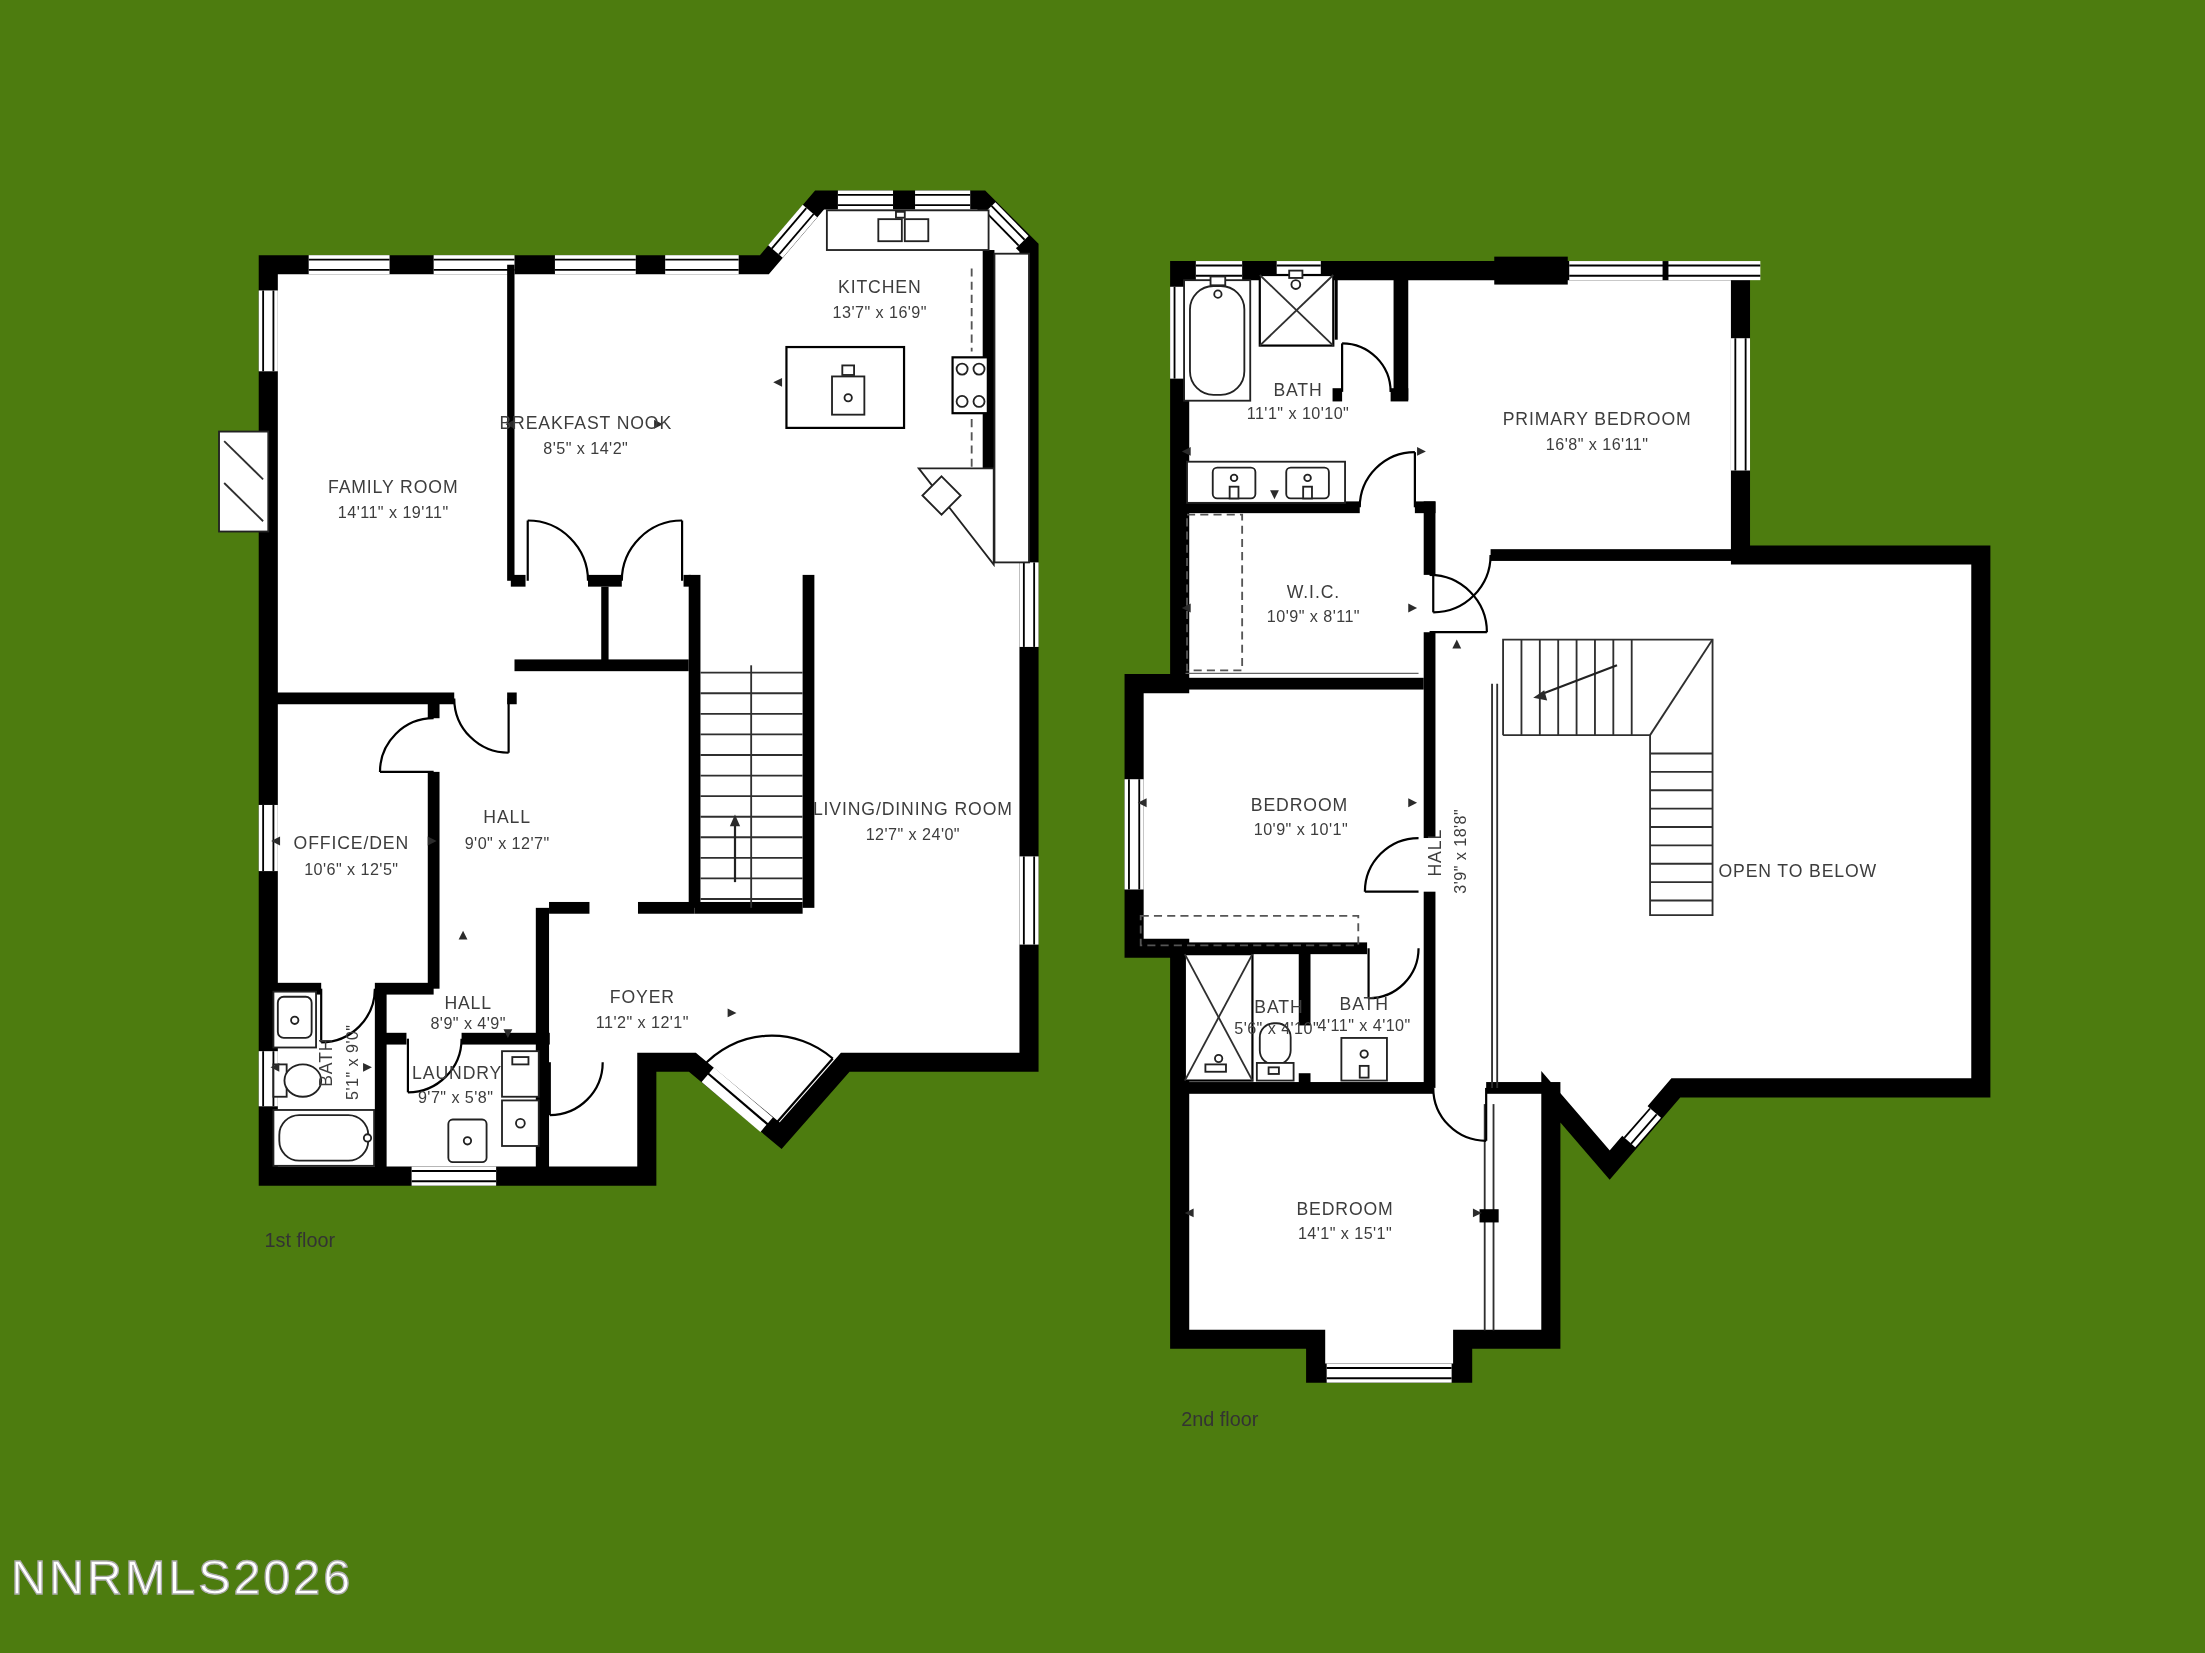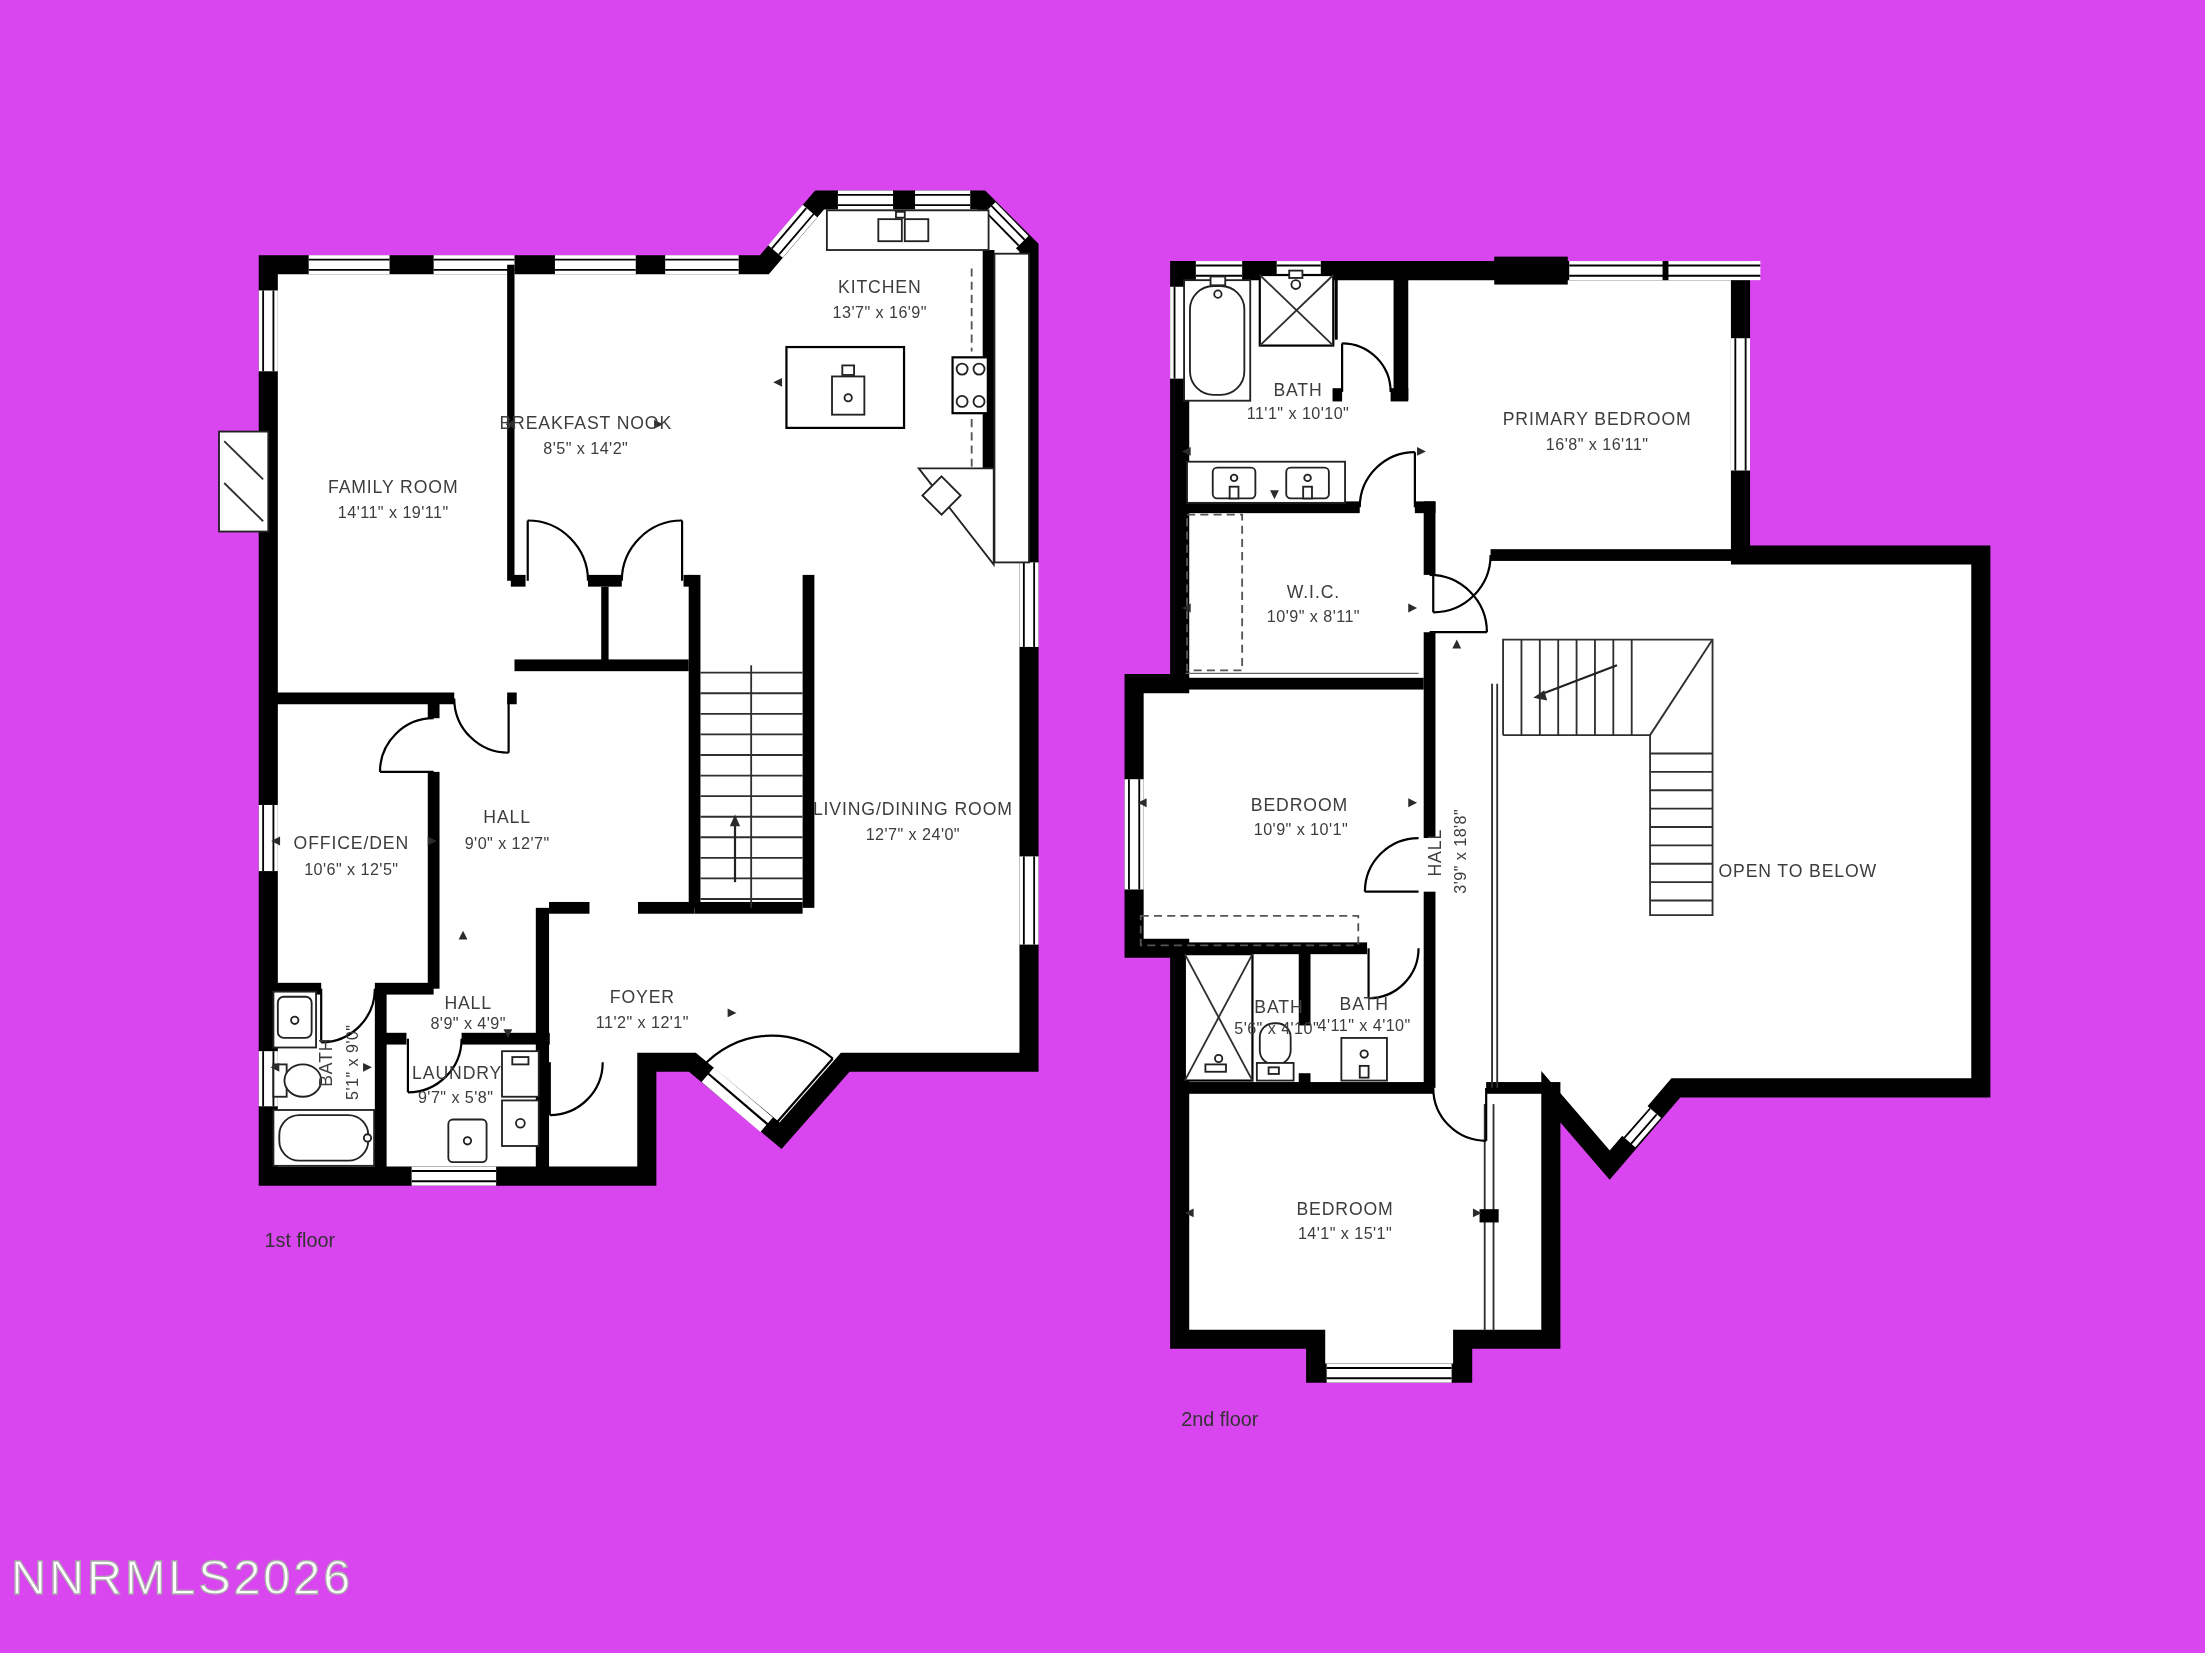--- a/index.html
+++ b/index.html
@@ -4,7 +4,7 @@
 <style>
   html,body{margin:0;padding:0;background:#ffffff;}
   body{width:2205px;height:1654px;font-family:"Liberation Sans",sans-serif;}
-  .canvas{position:relative;width:2205px;height:1654px;background:#d946ef;overflow:hidden;text-align:center;}
+  .canvas{position:relative;width:2205px;height:1654px;background:#4d7c0f;overflow:hidden;text-align:center;}
   svg{display:block}
   .rn{font-family:"Liberation Sans",sans-serif;font-size:24px;letter-spacing:1.2px;fill:#3d3d3d;}
   .rd{font-family:"Liberation Sans",sans-serif;font-size:22px;letter-spacing:0.6px;fill:#3d3d3d;}

